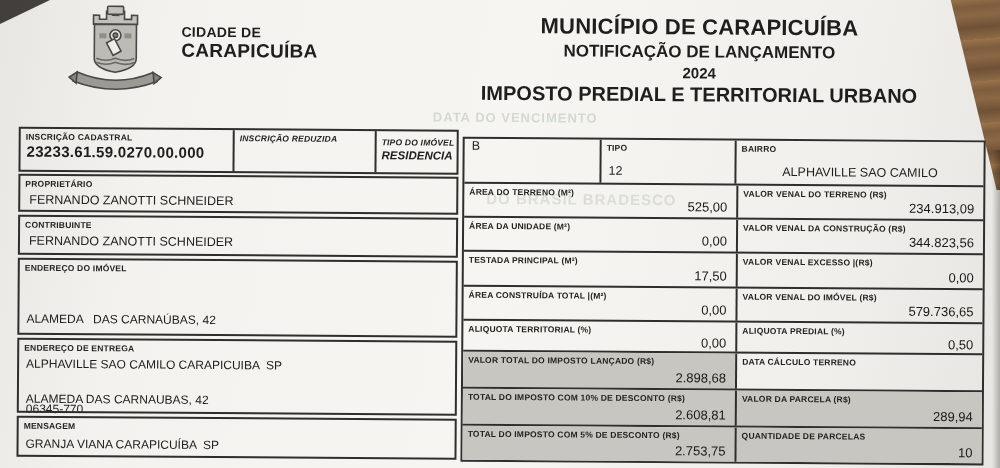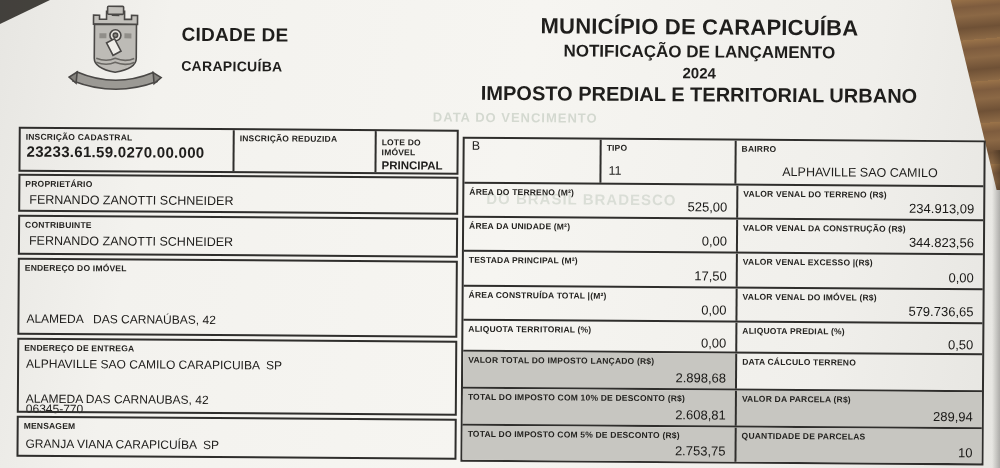--- a/index.html
+++ b/index.html
@@ -33,7 +33,7 @@
   
   .logo { position:absolute; left:62px; top:5px; }
   .city-block { position:absolute; left:180px; top:26px; font-weight:bold; }
-  .city-line1 { font-size:19px; letter-spacing:.3px; }
+  .city-line1 { font-size:14px; letter-spacing:.3px; }
   .city-line2 { font-size:14px; letter-spacing:.3px; margin-top:12px; }
   .main-header { position:absolute; left:440px; top:13px; width:516px; text-align:center; font-weight:bold; z-index:1; }
   .mh-title { font-size:22px; letter-spacing:.2px; }

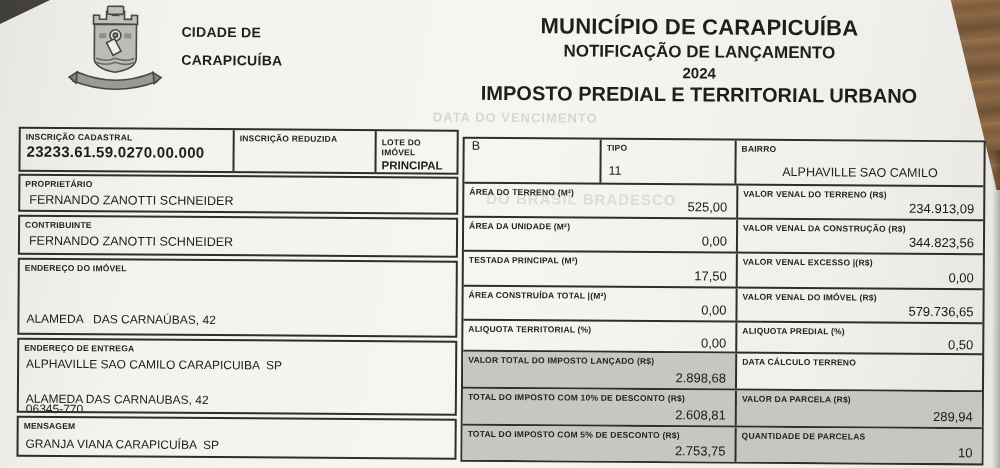--- a/index.html
+++ b/index.html
@@ -34,7 +34,7 @@
   .logo { position:absolute; left:62px; top:5px; }
   .city-block { position:absolute; left:180px; top:26px; font-weight:bold; }
   .city-line1 { font-size:14px; letter-spacing:.3px; }
-  .city-line2 { font-size:14px; letter-spacing:.3px; margin-top:12px; }
+  .city-line2 { font-size:19px; letter-spacing:.3px; margin-top:0; }
   .main-header { position:absolute; left:440px; top:13px; width:516px; text-align:center; font-weight:bold; z-index:1; }
   .mh-title { font-size:22px; letter-spacing:.2px; }
   .mh-sub { font-size:17px; margin-top:2px; }

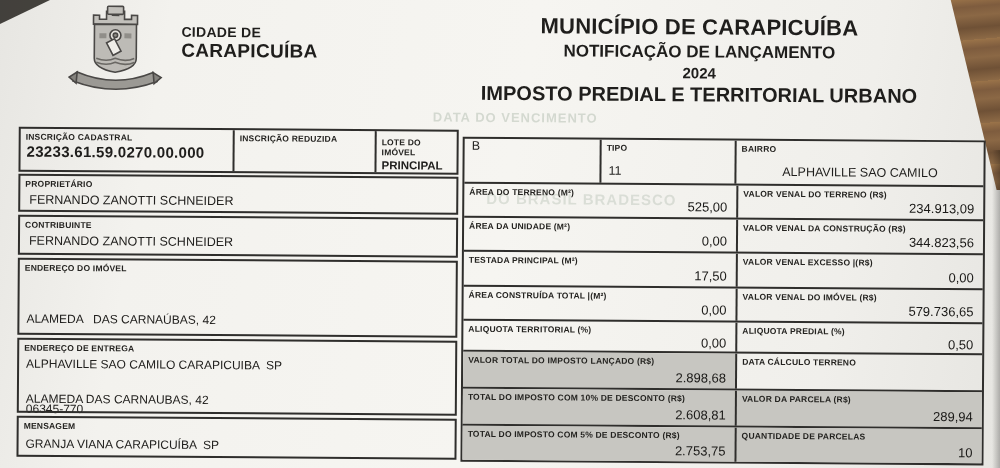--- a/index.html
+++ b/index.html
@@ -50,7 +50,7 @@
 
   .cells { display:flex; height:100%; }
   .cell { height:100%; }
-  .cell + .cell { border-left:2px solid #2f2e2c; }
+  .cell + .cell { border-left:2px solid #2f2e2c;font-style:italic; }
 
   
   .rtable { position:absolute; left:462px; top:137px; width:523px; height:325px; border:2px solid #2f2e2c; display:flex; flex-direction:column; z-index:1; }

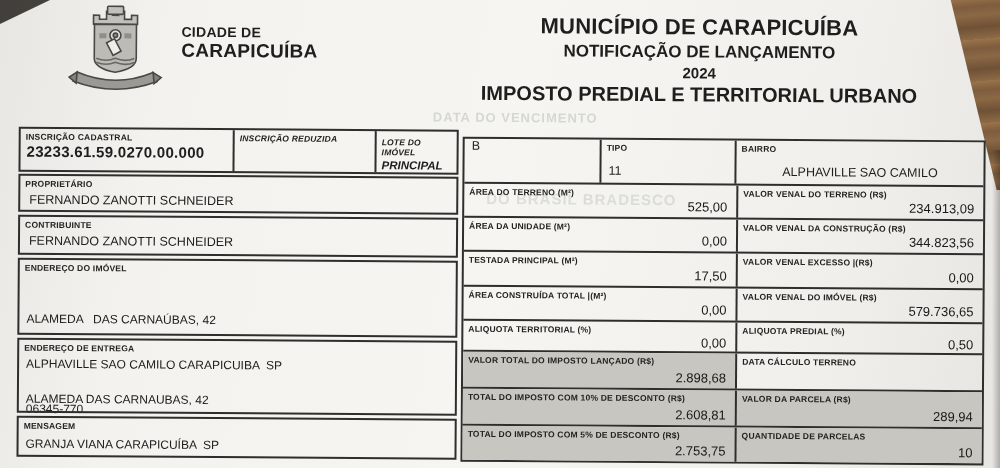--- a/index.html
+++ b/index.html
@@ -122,7 +122,7 @@
           <div class="lbl">INSCRIÇÃO REDUZIDA</div>
         </div>
         <div class="cell" style="flex:1;">
-          <div class="lbl" style="padding-top:6px;">LOTE DO IMÓVEL</div>
+          <div class="lbl" style="padding-top:6px;">TIPO DO IMÓVEL</div>
           <div style="font-size:11.5px; font-weight:bold; padding:2px 0 0 5px;">PRINCIPAL</div>
         </div>
       </div>

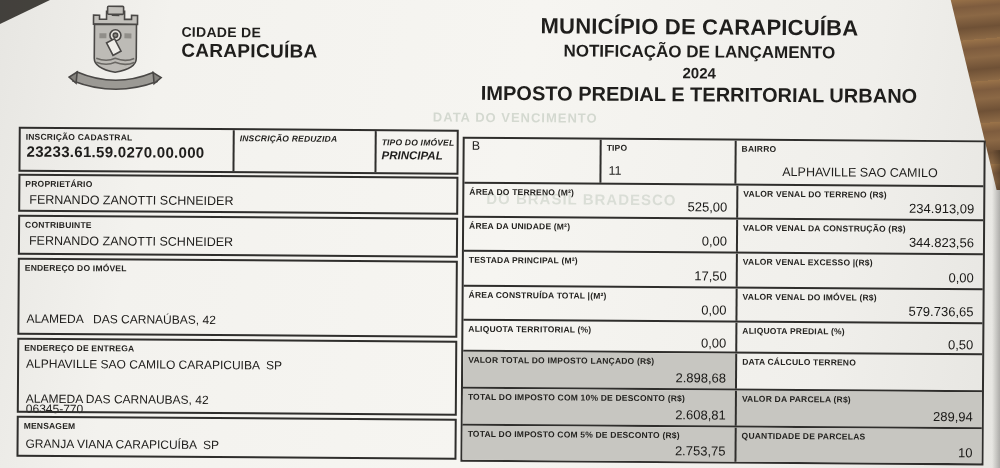--- a/index.html
+++ b/index.html
@@ -123,7 +123,7 @@
         </div>
         <div class="cell" style="flex:1;">
           <div class="lbl" style="padding-top:6px;">TIPO DO IMÓVEL</div>
-          <div style="font-size:11.5px; font-weight:bold; padding:2px 0 0 5px;">PRINCIPAL</div>
+          <div style="font-size:11.5px; font-weight:bold; padding:2px 0 0 5px;">RESIDENCIA</div>
         </div>
       </div>
     </div>

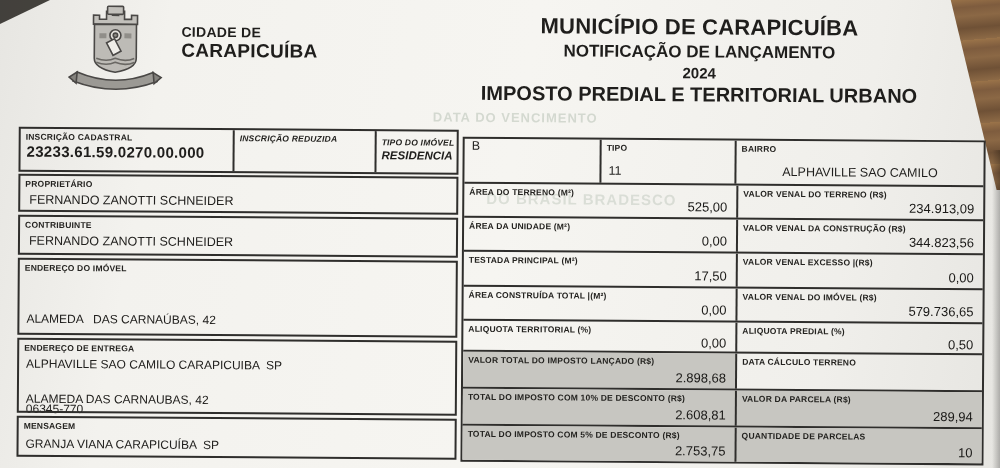--- a/index.html
+++ b/index.html
@@ -169,7 +169,7 @@
         </div>
         <div class="rcell w-lote">
           <div class="lbl">TIPO</div>
-          <div class="ql-val">11</div>
+          <div class="ql-val">12</div>
         </div>
         <div class="rcell w-bairro">
           <div class="lbl">BAIRRO</div>

